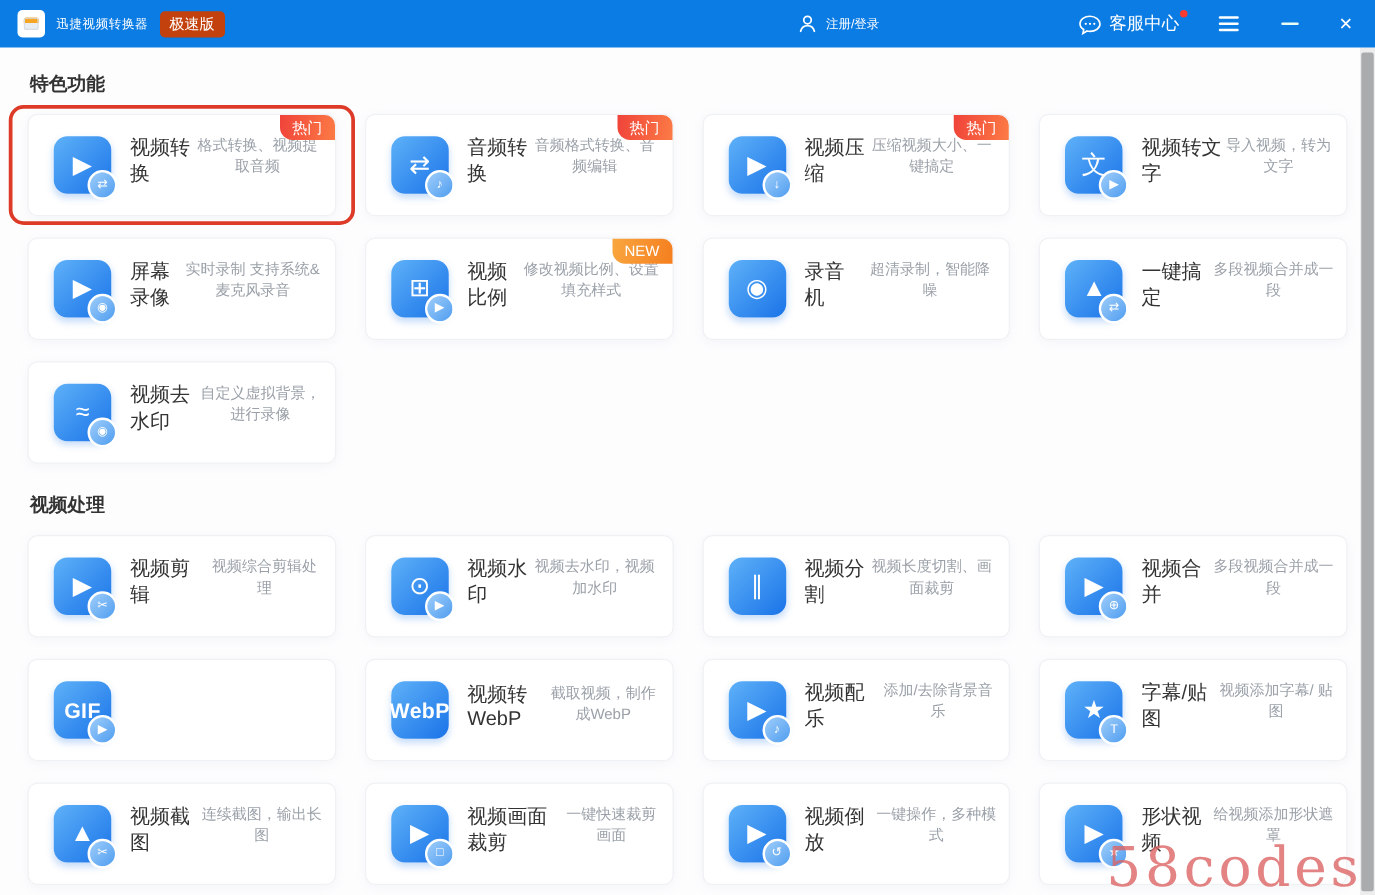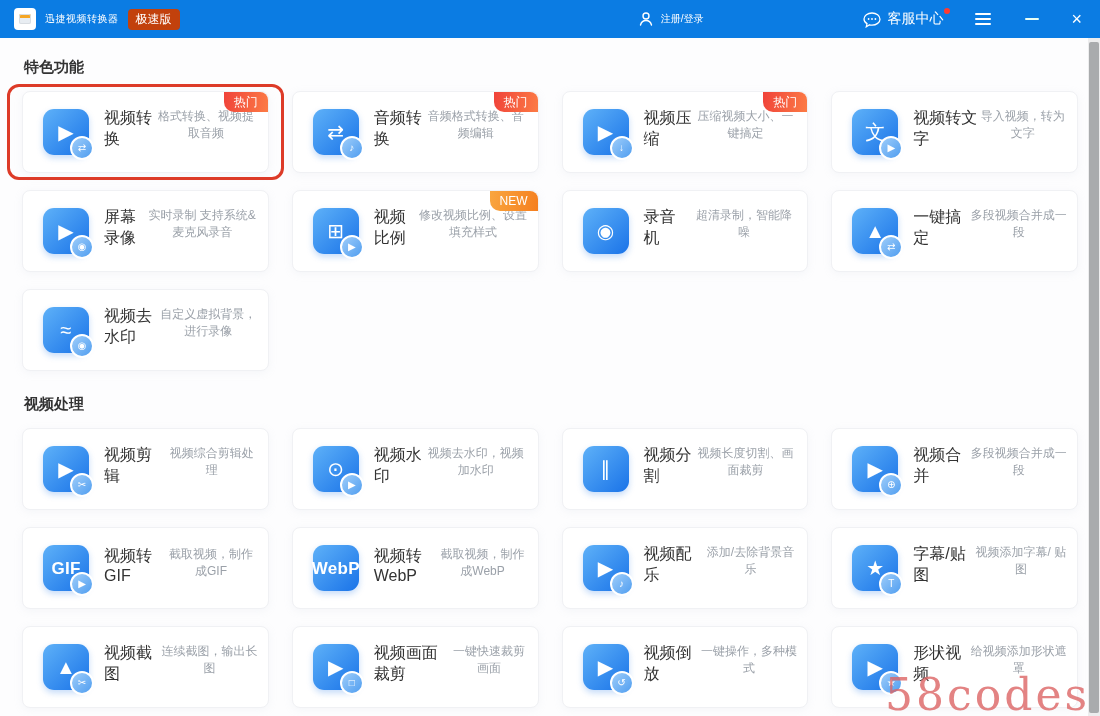--- a/index.html
+++ b/index.html
@@ -295,10 +295,6 @@
       <span class="glyph icon-text">GIF</span>
       <span class="subglyph">▶</span>
     </div>
-    <div class="card-text">
-      <div class="card-title">视频转GIF</div>
-      <div class="card-subtitle">截取视频，制作成GIF</div>
-    </div>
 
   </div>
         <div class="card">

